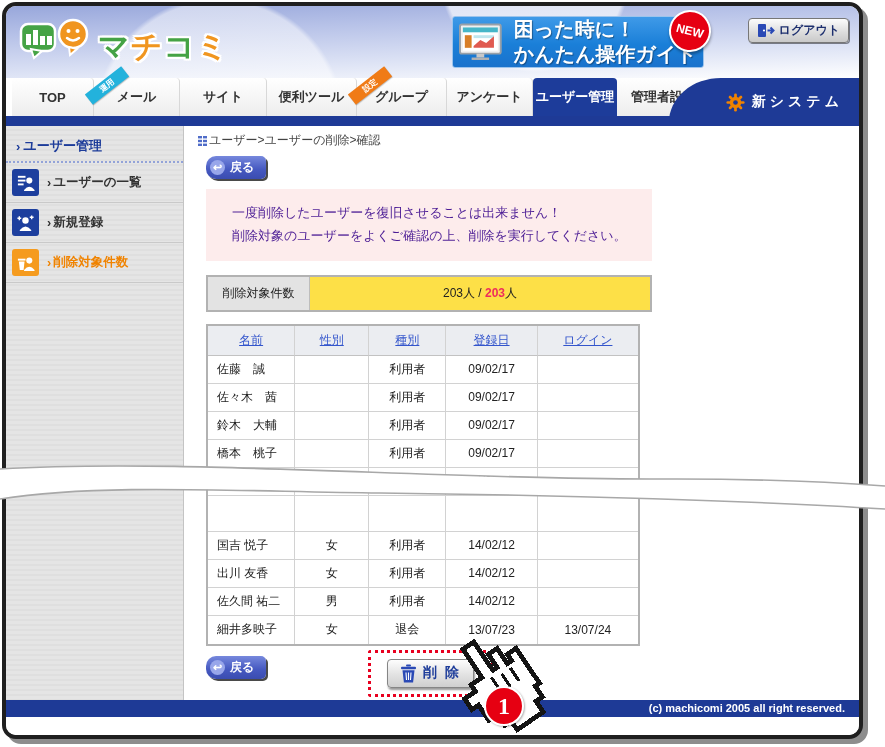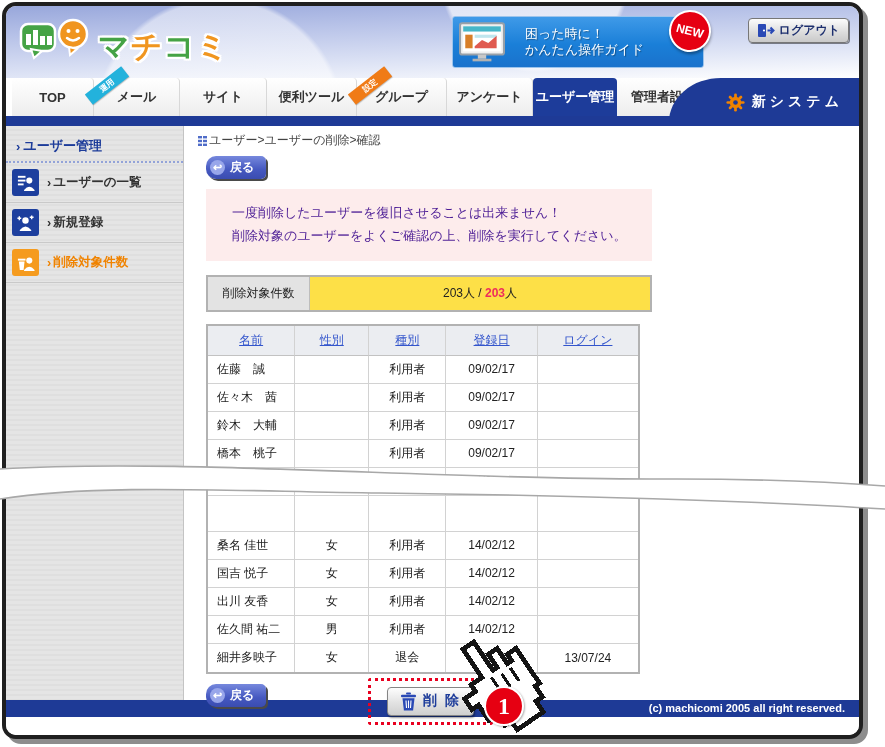--- a/index.html
+++ b/index.html
@@ -28,7 +28,7 @@
   .banner { position:absolute; left:446px; top:10px; width:252px; height:52px; cursor:pointer;
     background:linear-gradient(180deg,#3f9ae8 0%,#1a7fd8 55%,#1a72cc 100%);
     border:1px solid #9dc4ec; border-radius:3px; display:flex; align-items:center; padding:4px 6px; }
-  .banner-lines { color:#fff; font-weight:normal; font-size:13px; line-height:1.25; margin-left:20px;
+  .banner-lines { color:#fff; font-weight:bold; font-size:20px; line-height:1.25; margin-left:12px;
     text-shadow:1px 1px 1px rgba(0,0,0,.35); white-space:nowrap; }
   .new-badge { position:absolute; right:-8px; top:-7px; width:42px; height:42px; border-radius:50%;
     background:#e60012; border:2px solid #fff; color:#fff; font-weight:bold; font-size:12px;

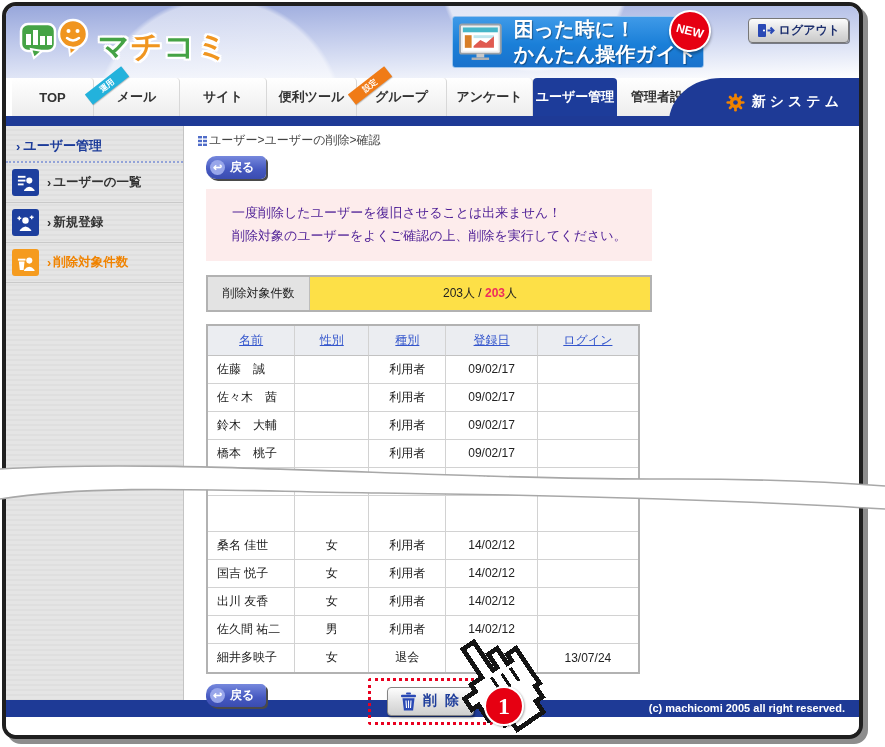--- a/index.html
+++ b/index.html
@@ -370,13 +370,6 @@
                 <td></td>
               </tr>
               <tr>
-                <td class="c-name">桑名 佳世</td>
-                <td>女</td>
-                <td>利用者</td>
-                <td>14/02/12</td>
-                <td></td>
-              </tr>
-              <tr>
                 <td class="c-name">国吉 悦子</td>
                 <td>女</td>
                 <td>利用者</td>

